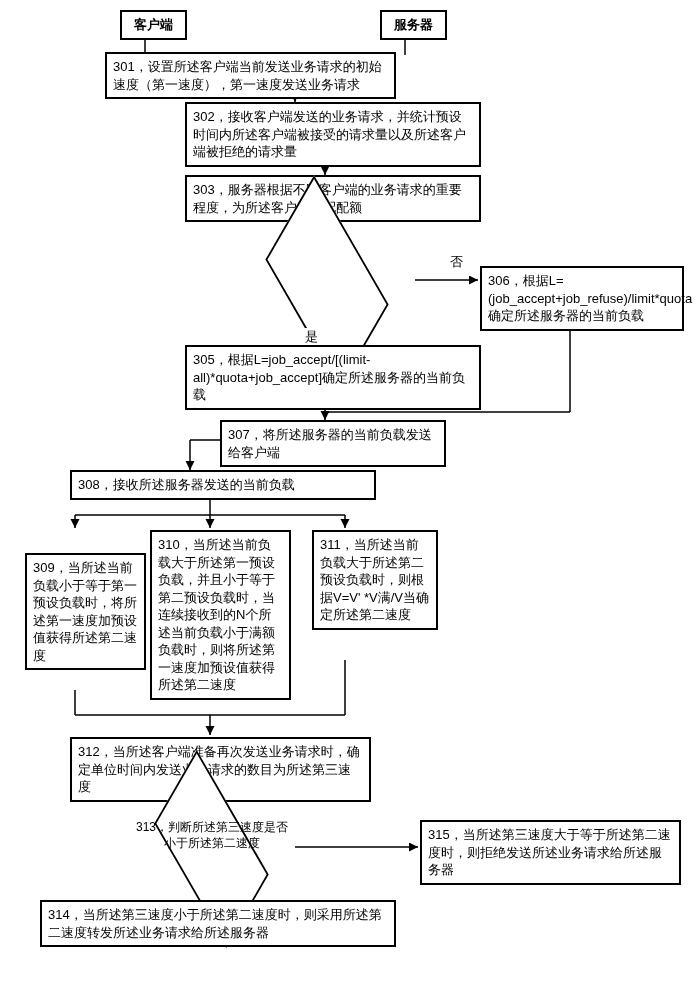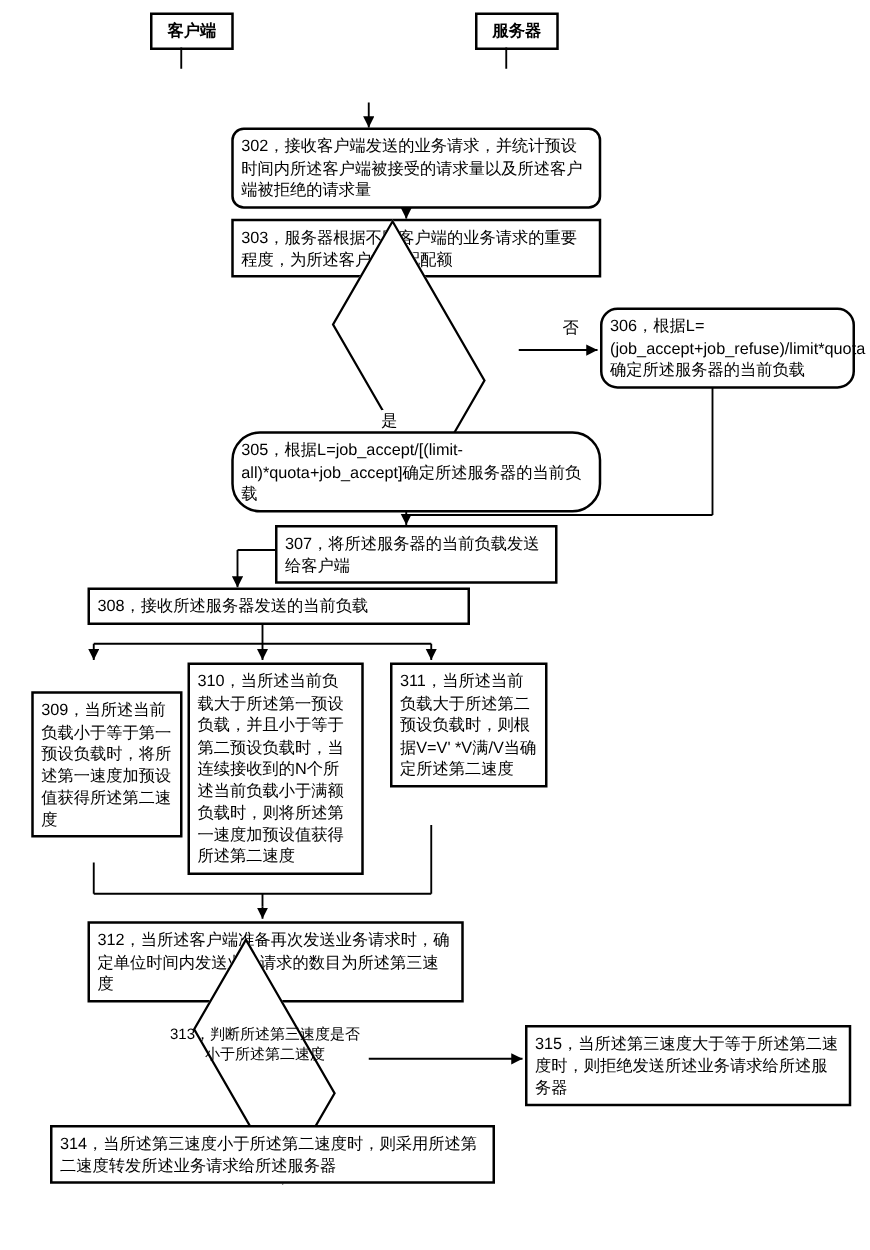--- a/index.html
+++ b/index.html
@@ -121,6 +121,7 @@
     <line x1="285" y1="837" x2="408" y2="837" stroke="#000" stroke-width="1.5" marker-end="url(#ah)"></line>
   </svg>
 
+  <div class="box" style="left:95px; top:42px; width:275px;">301，设置所述客户端当前发送业务请求的初始速度（第一速度），第一速度发送业务请求</div>
 
   <div class="box" style="left:175px; top:92px; width:280px;border-radius:10px;">302，接收客户端发送的业务请求，并统计预设时间内所述客户端被接受的请求量以及所述客户端被拒绝的请求量</div>
 

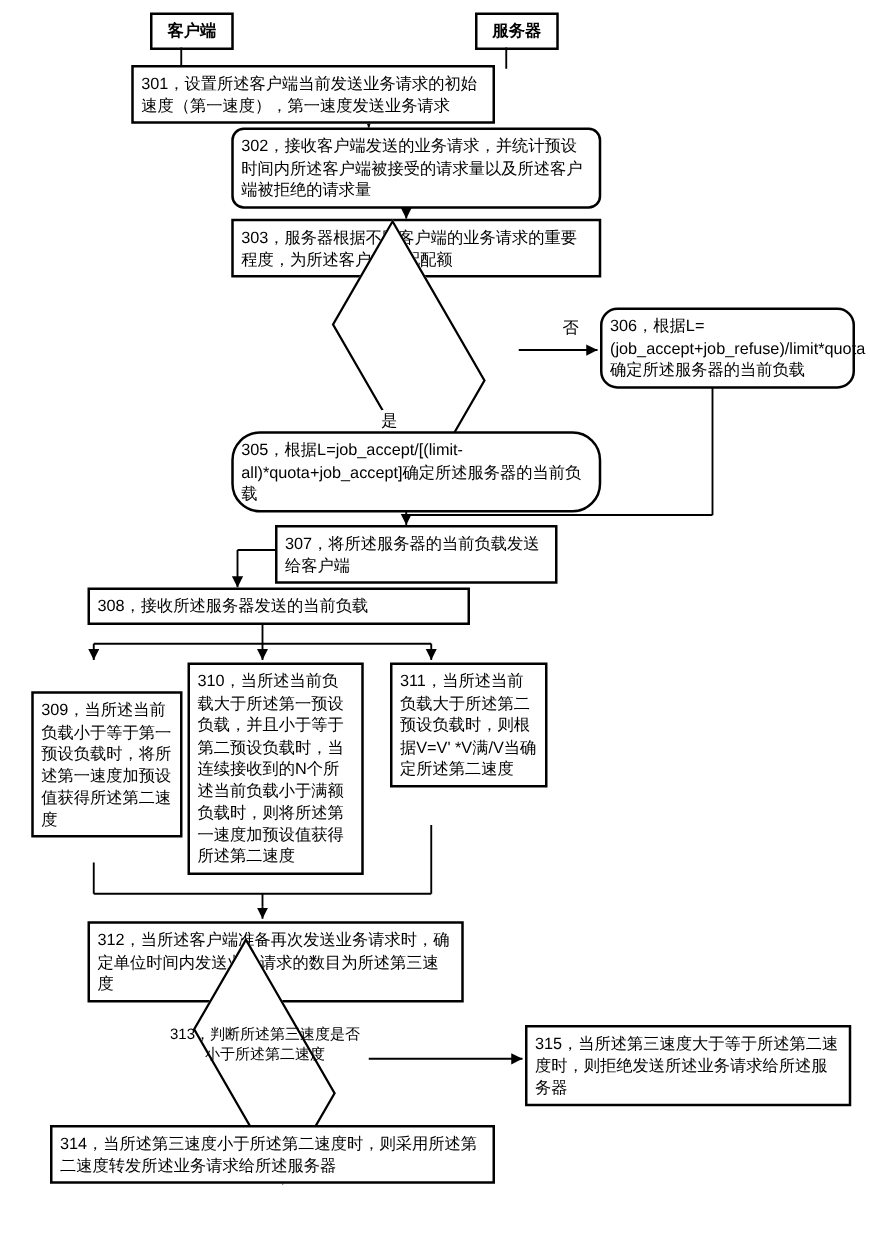--- a/index.html
+++ b/index.html
@@ -123,7 +123,7 @@
 
   <div class="box" style="left:95px; top:42px; width:275px;">301，设置所述客户端当前发送业务请求的初始速度（第一速度），第一速度发送业务请求</div>
 
-  <div class="box" style="left:175px; top:92px; width:280px;border-radius:10px;">302，接收客户端发送的业务请求，并统计预设时间内所述客户端被接受的请求量以及所述客户端被拒绝的请求量</div>
+  <div class="box" style="left:175px; top:92px; width:280px;">302，接收客户端发送的业务请求，并统计预设时间内所述客户端被接受的请求量以及所述客户端被拒绝的请求量</div>
 
   <div class="box" style="left:175px; top:165px; width:280px;">303，服务器根据不同客户端的业务请求的重要程度，为所述客户端分配配额</div>
 

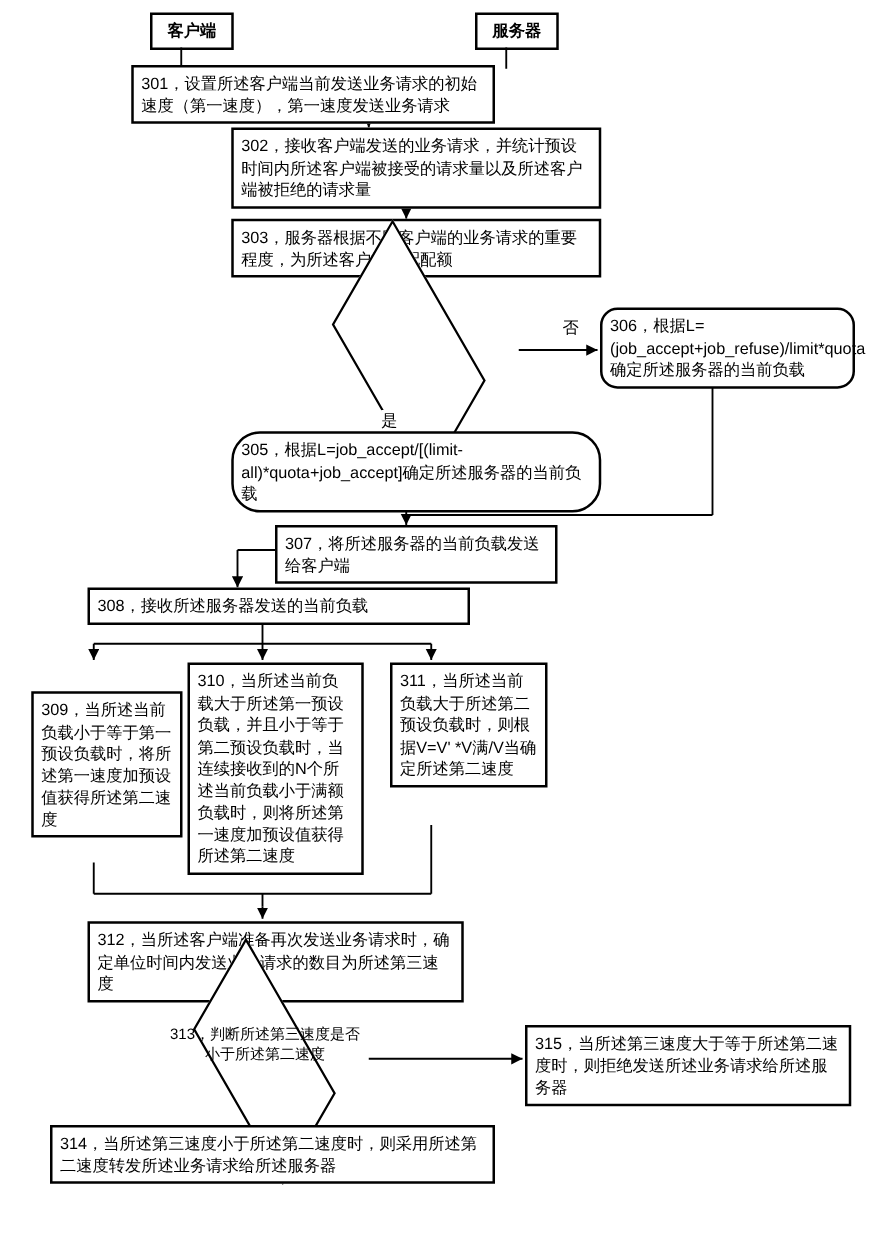--- a/index.html
+++ b/index.html
@@ -133,7 +133,7 @@
   <div class="edge-label" style="left:440px; top:243px;">否</div>
   <div class="edge-label" style="left:295px; top:318px;">是</div>
 
-  <div class="box" style="left:470px; top:236px; width:188px;border-radius:14px;">306，根据L=(job_accept+job_refuse)/limit*quota确定所述服务器的当前负载</div>
+  <div class="box" style="left:470px; top:256px; width:188px;">306，根据L=(job_accept+job_refuse)/limit*quota确定所述服务器的当前负载</div>
 
   <div class="box" style="left:175px; top:335px; width:280px;border-radius:23px;">305，根据L=job_accept/[(limit-all)*quota+job_accept]确定所述服务器的当前负载</div>
 

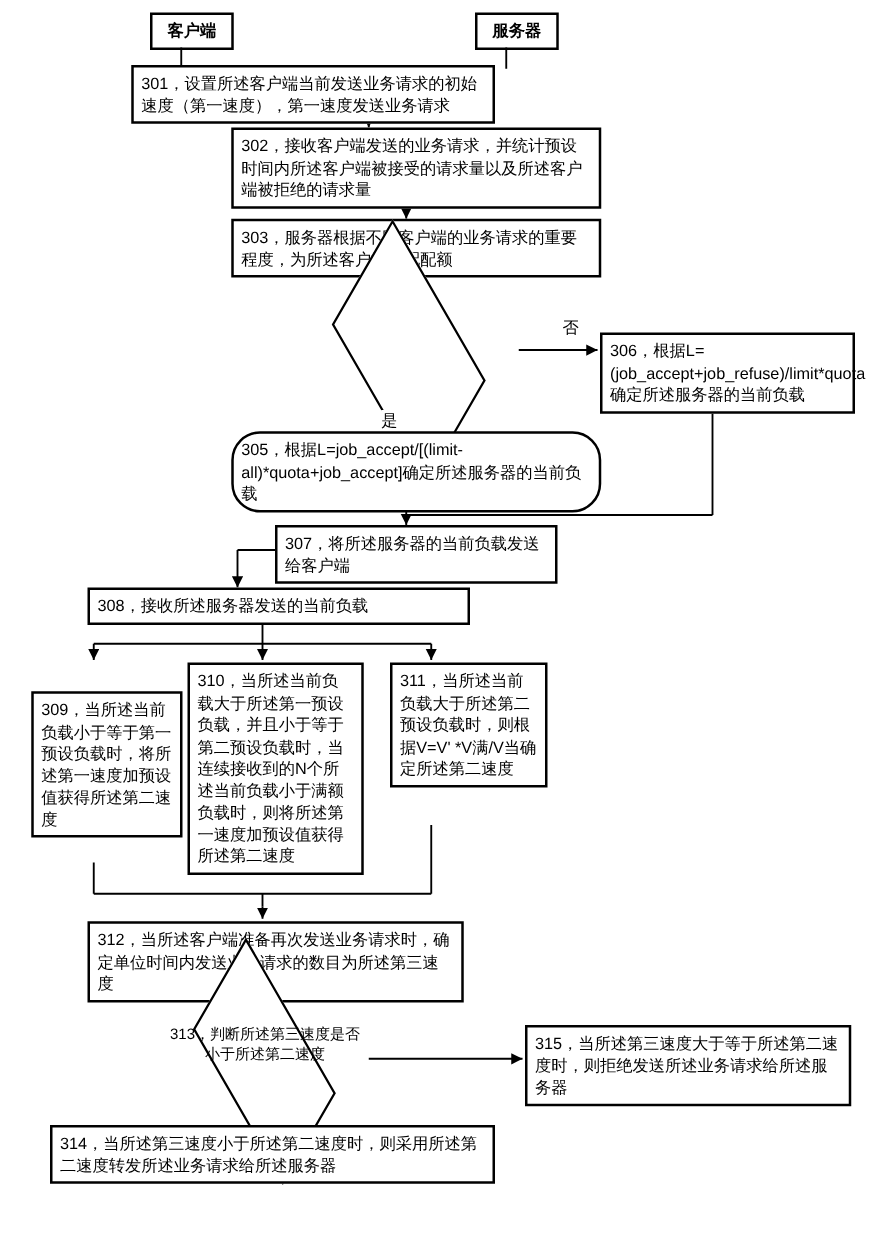--- a/index.html
+++ b/index.html
@@ -135,7 +135,7 @@
 
   <div class="box" style="left:470px; top:256px; width:188px;">306，根据L=(job_accept+job_refuse)/limit*quota确定所述服务器的当前负载</div>
 
-  <div class="box" style="left:175px; top:335px; width:280px;border-radius:23px;">305，根据L=job_accept/[(limit-all)*quota+job_accept]确定所述服务器的当前负载</div>
+  <div class="box" style="left:175px; top:335px; width:280px;">305，根据L=job_accept/[(limit-all)*quota+job_accept]确定所述服务器的当前负载</div>
 
   <div class="box" style="left:210px; top:410px; width:210px;">307，将所述服务器的当前负载发送给客户端</div>
 

